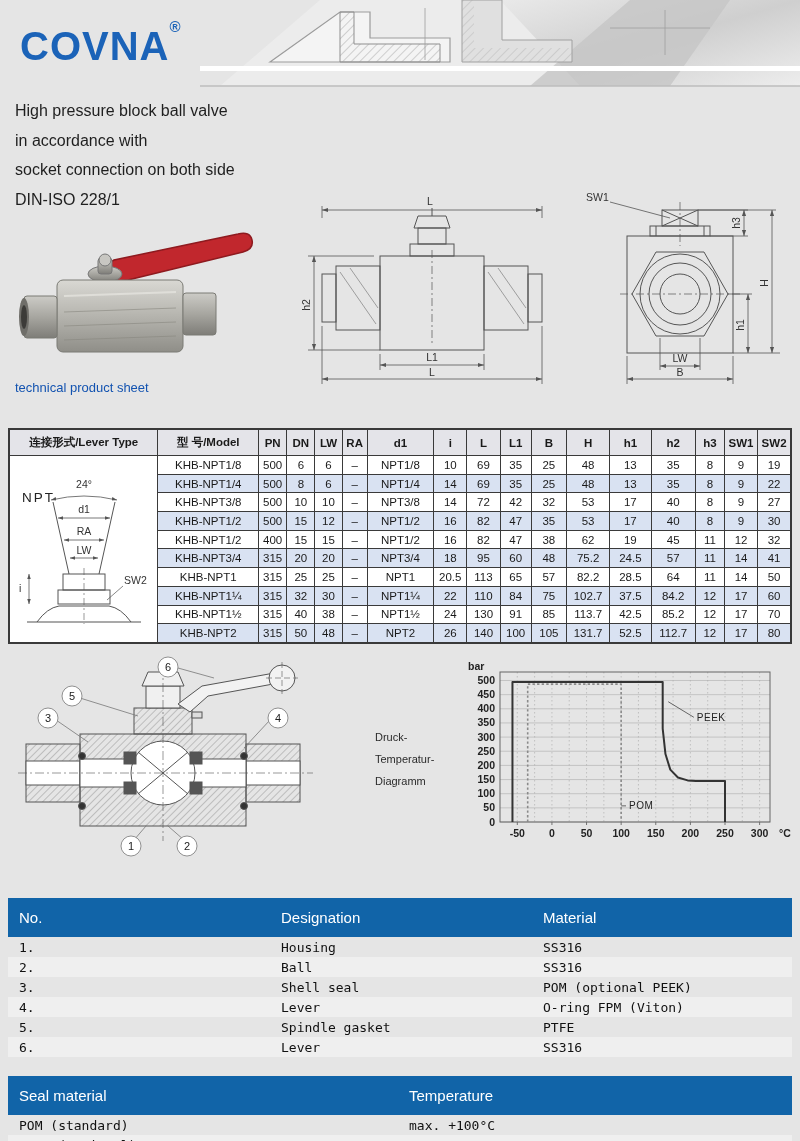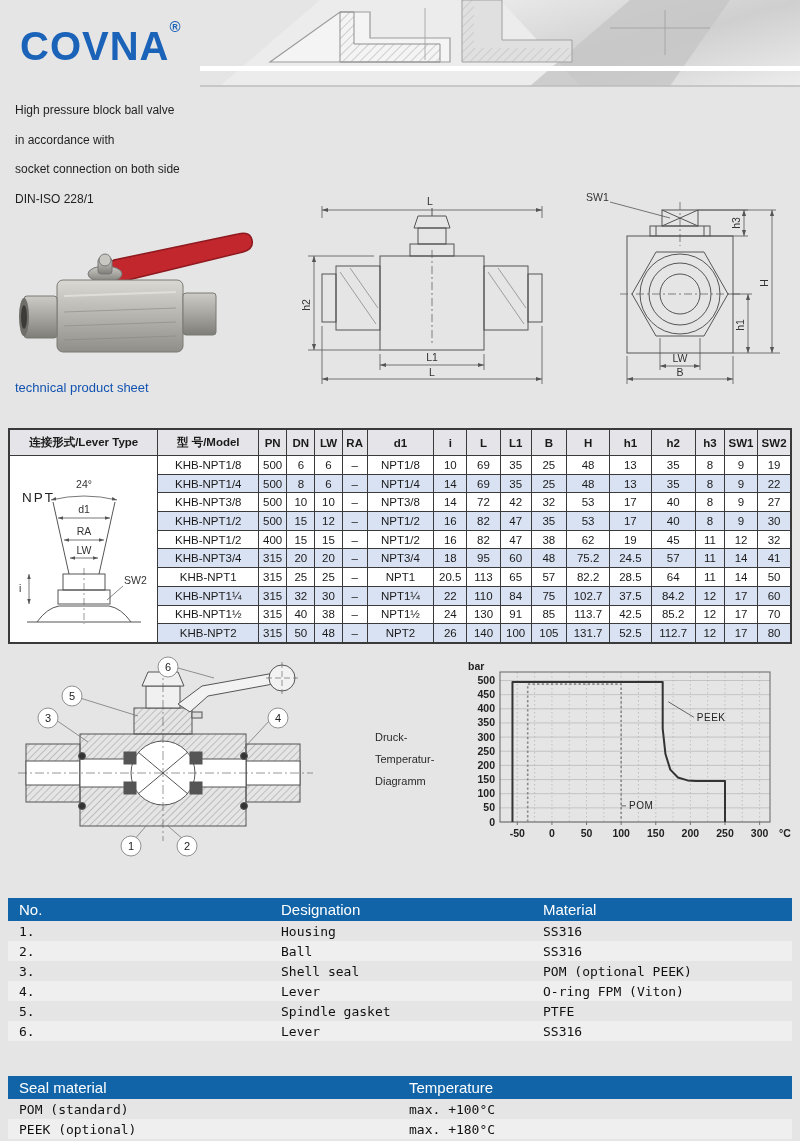--- a/index.html
+++ b/index.html
@@ -10,7 +10,7 @@
   
   .logo{left:20px;top:18px;font-size:40px;font-weight:800;letter-spacing:1px;color:#1b63b8;}
   .logo sup{font-size:15px;font-weight:700;vertical-align:28px;}
-  .intro{left:15px;top:96px;font-size:12px;line-height:29.5px;color:#1f1f1f;}
+  .intro{left:15px;top:96px;font-size:16px;line-height:29.5px;color:#1f1f1f;}
   .sheet-label{left:15px;top:380px;font-size:13px;color:#1353b0;text-align:center;}
 
   

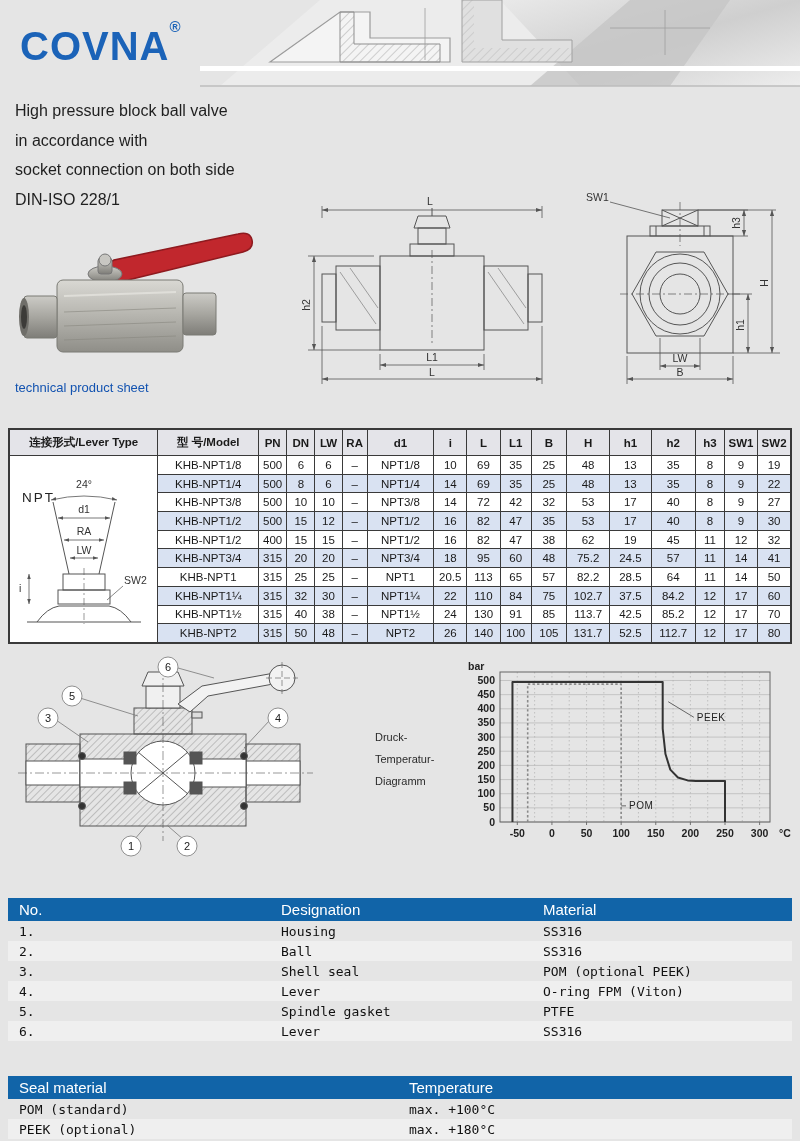--- a/index.html
+++ b/index.html
@@ -32,7 +32,7 @@
   .section-title{left:8px;top:861px;font-size:16px;font-weight:800;color:#000;margin-top:44px;}
   .flat{left:8px;width:784px;font-family:"DejaVu Sans Mono","Liberation Mono",monospace;font-size:13px;}
   .flat thead th{background:#1164a8;color:#fff;font-family:"Liberation Sans",sans-serif;
-                 font-weight:400;font-size:15px;text-align:left;padding:2px 11px;height:19px;}
+                 font-weight:400;font-size:15px;text-align:left;padding:10px 11px;height:19px;}
   .flat td{padding:2px 11px;height:16px;color:#111;}
   .flat tbody tr:nth-child(even){background:#efefef;}
   .parts{top:898px;}

